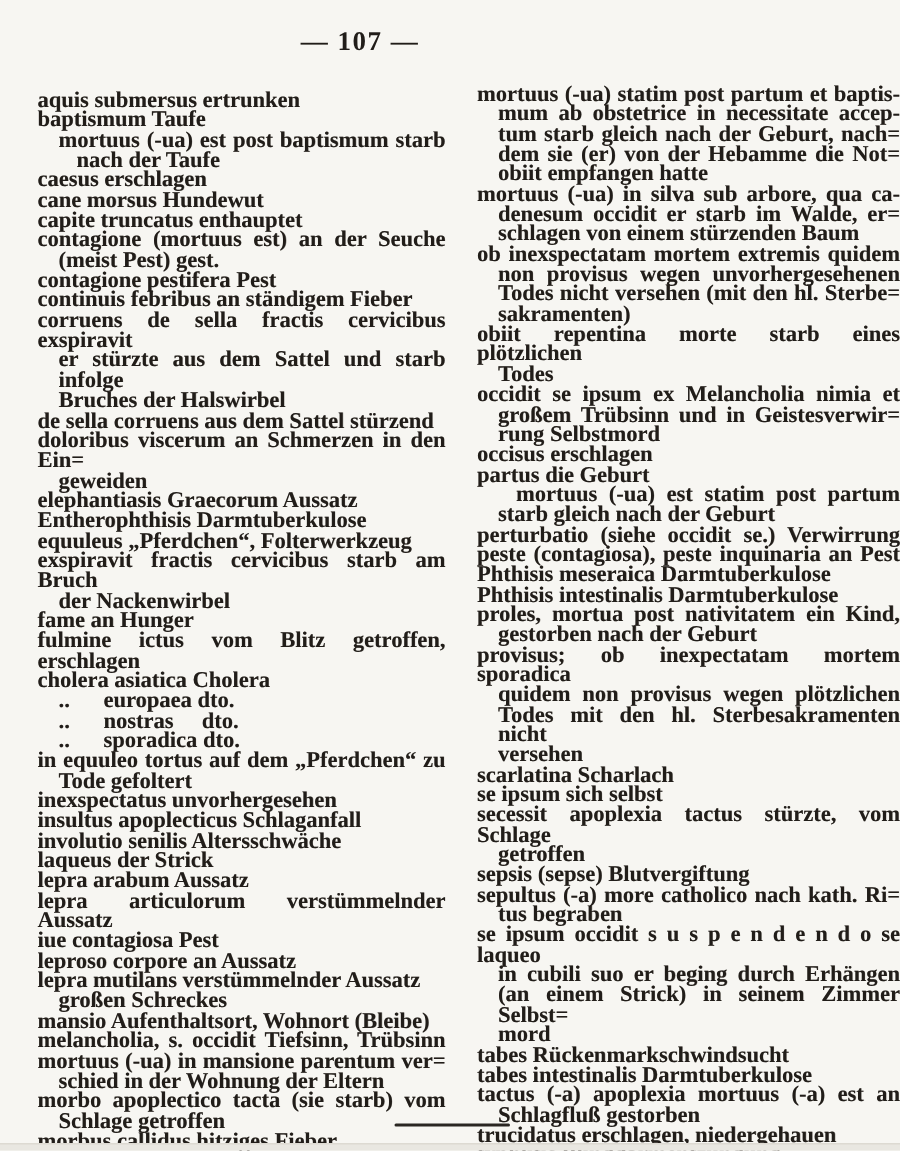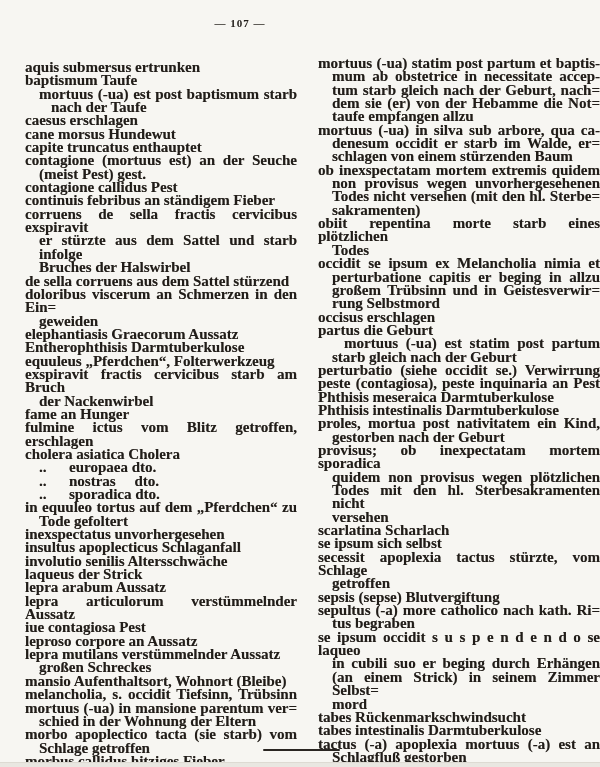--- a/index.html
+++ b/index.html
@@ -11,7 +11,7 @@
   }
   .page-header{
     position:absolute;top:17px;left:0;width:480px;text-align:center;
-    font-size:11px;font-weight:700;letter-spacing:1px;
+    font-size:18px;font-weight:700;letter-spacing:1px;
   }
   .column{
     position:absolute;font-weight:700;font-size:15px;

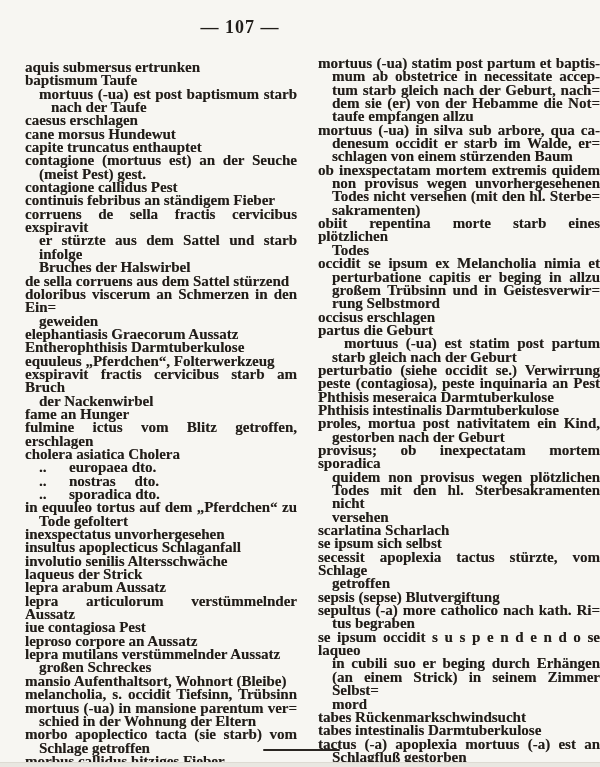--- a/index.html
+++ b/index.html
@@ -92,7 +92,7 @@
     <div class="line i1 j">mum ab obstetrice in necessitate accep-</div>
     <div class="line i1 j">tum starb gleich nach der Geburt, nach=</div>
     <div class="line i1 j">dem sie (er) von der Hebamme die Not=</div>
-    <div class="line i1">taufe empfangen allzu</div>
+    <div class="line i1">obiit empfangen hatte</div>
     <div class="line i0 j">mortuus (-ua) in silva sub arbore, qua ca-</div>
     <div class="line i1 j">denesum occidit er starb im Walde, er=</div>
     <div class="line i1">schlagen von einem stürzenden Baum</div>

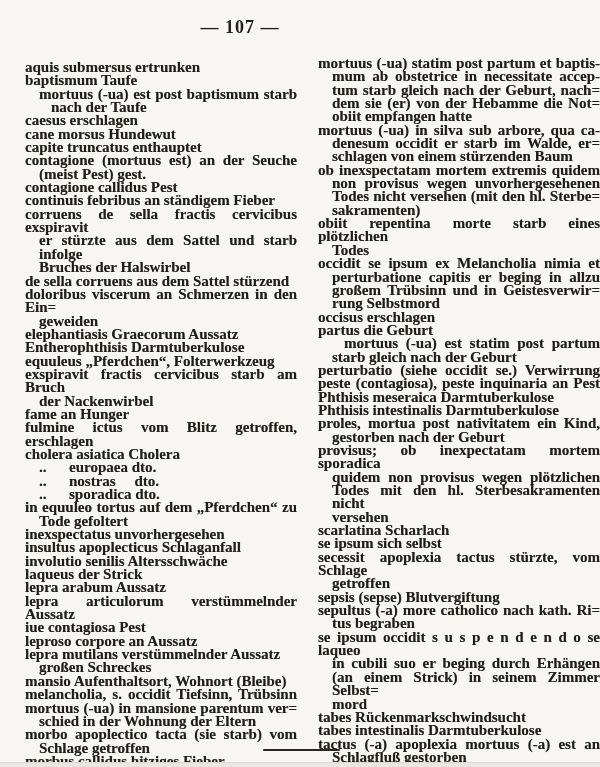--- a/index.html
+++ b/index.html
@@ -47,7 +47,7 @@
     <div class="line i0">capite truncatus enthauptet</div>
     <div class="line i0 j">contagione (mortuus est) an der Seuche</div>
     <div class="line i1">(meist Pest) gest.</div>
-    <div class="line i0">contagione callidus Pest</div>
+    <div class="line i0">contagione pestifera Pest</div>
     <div class="line i0">continuis febribus an ständigem Fieber</div>
     <div class="line i0 j">corruens de sella fractis cervicibus exspiravit</div>
     <div class="line i1 j">er stürzte aus dem Sattel und starb infolge</div>

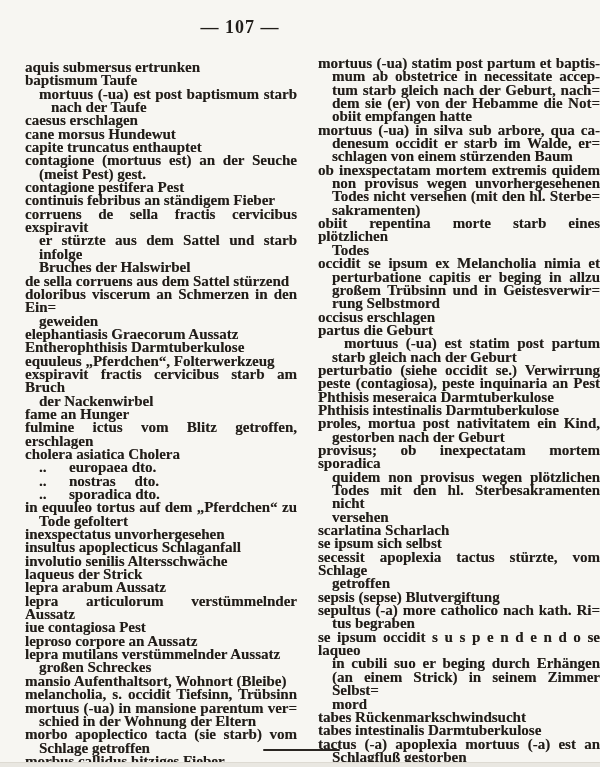--- a/index.html
+++ b/index.html
@@ -103,7 +103,6 @@
     <div class="line i0 j">obiit repentina morte starb eines plötzlichen</div>
     <div class="line i1">Todes</div>
     <div class="line i0 j">occidit se ipsum ex Melancholia nimia et</div>
-    <div class="line i1 j">perturbatione capitis er beging in allzu</div>
     <div class="line i1 j">großem Trübsinn und in Geistesverwir=</div>
     <div class="line i1">rung Selbstmord</div>
     <div class="line i0">occisus erschlagen</div>

